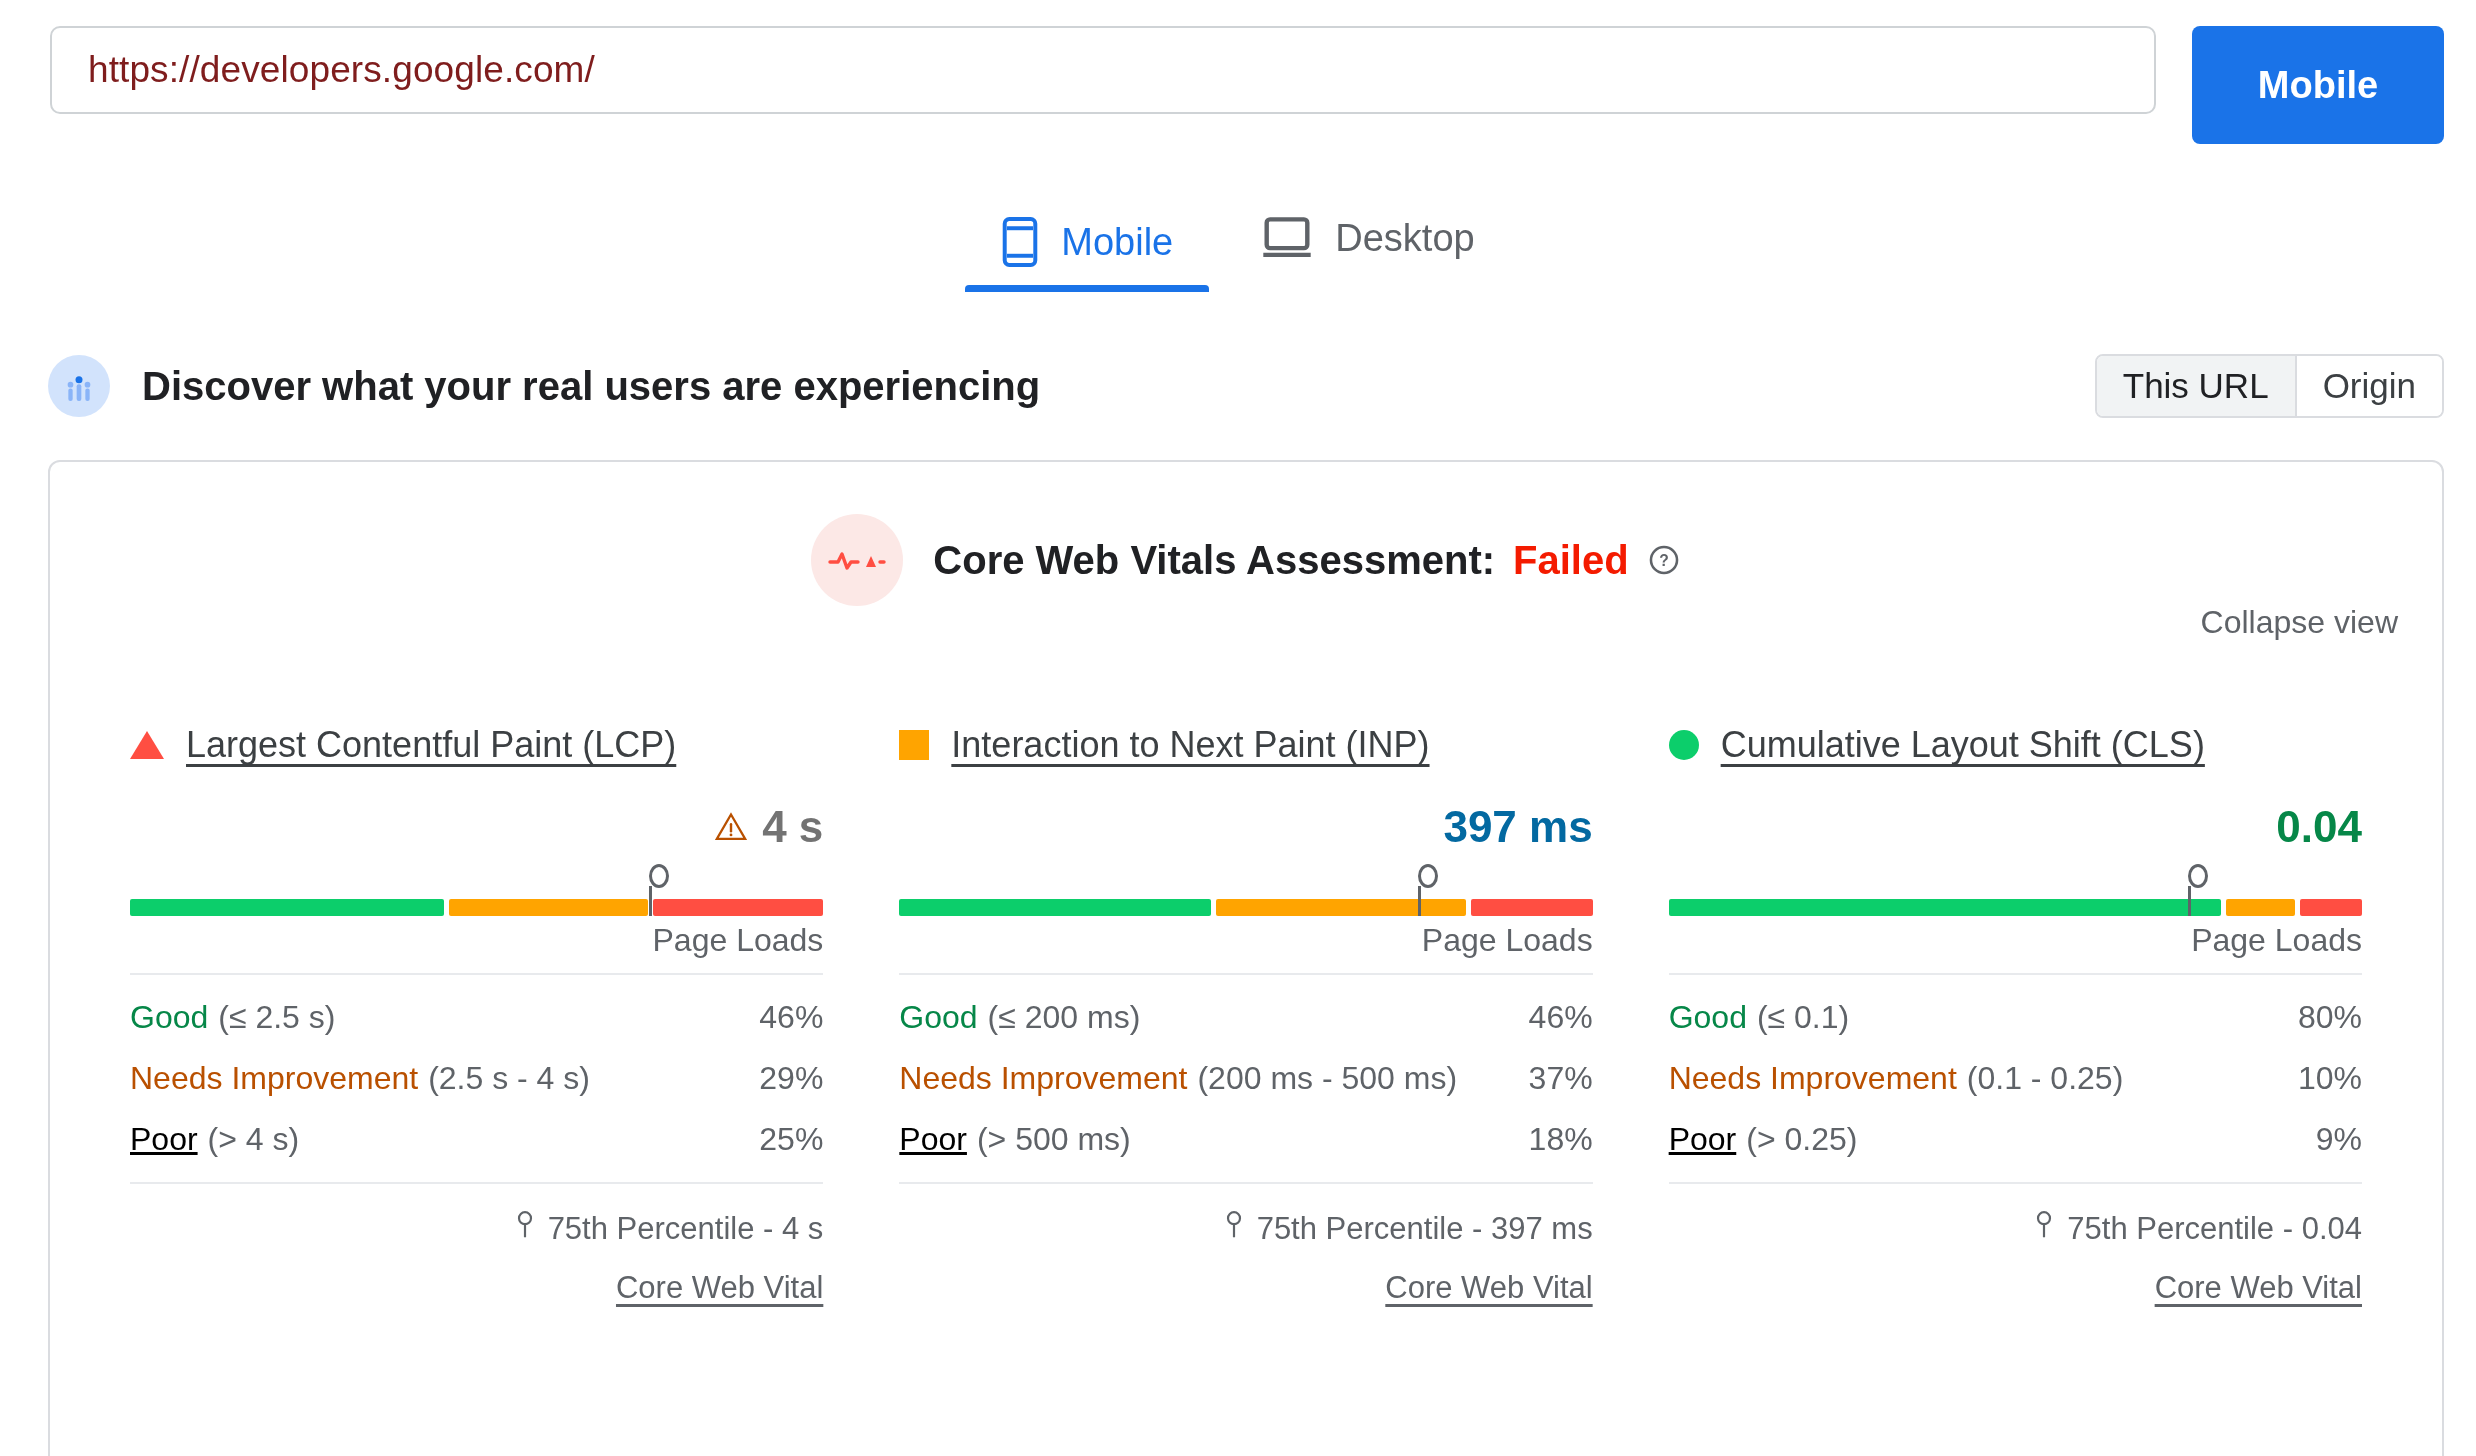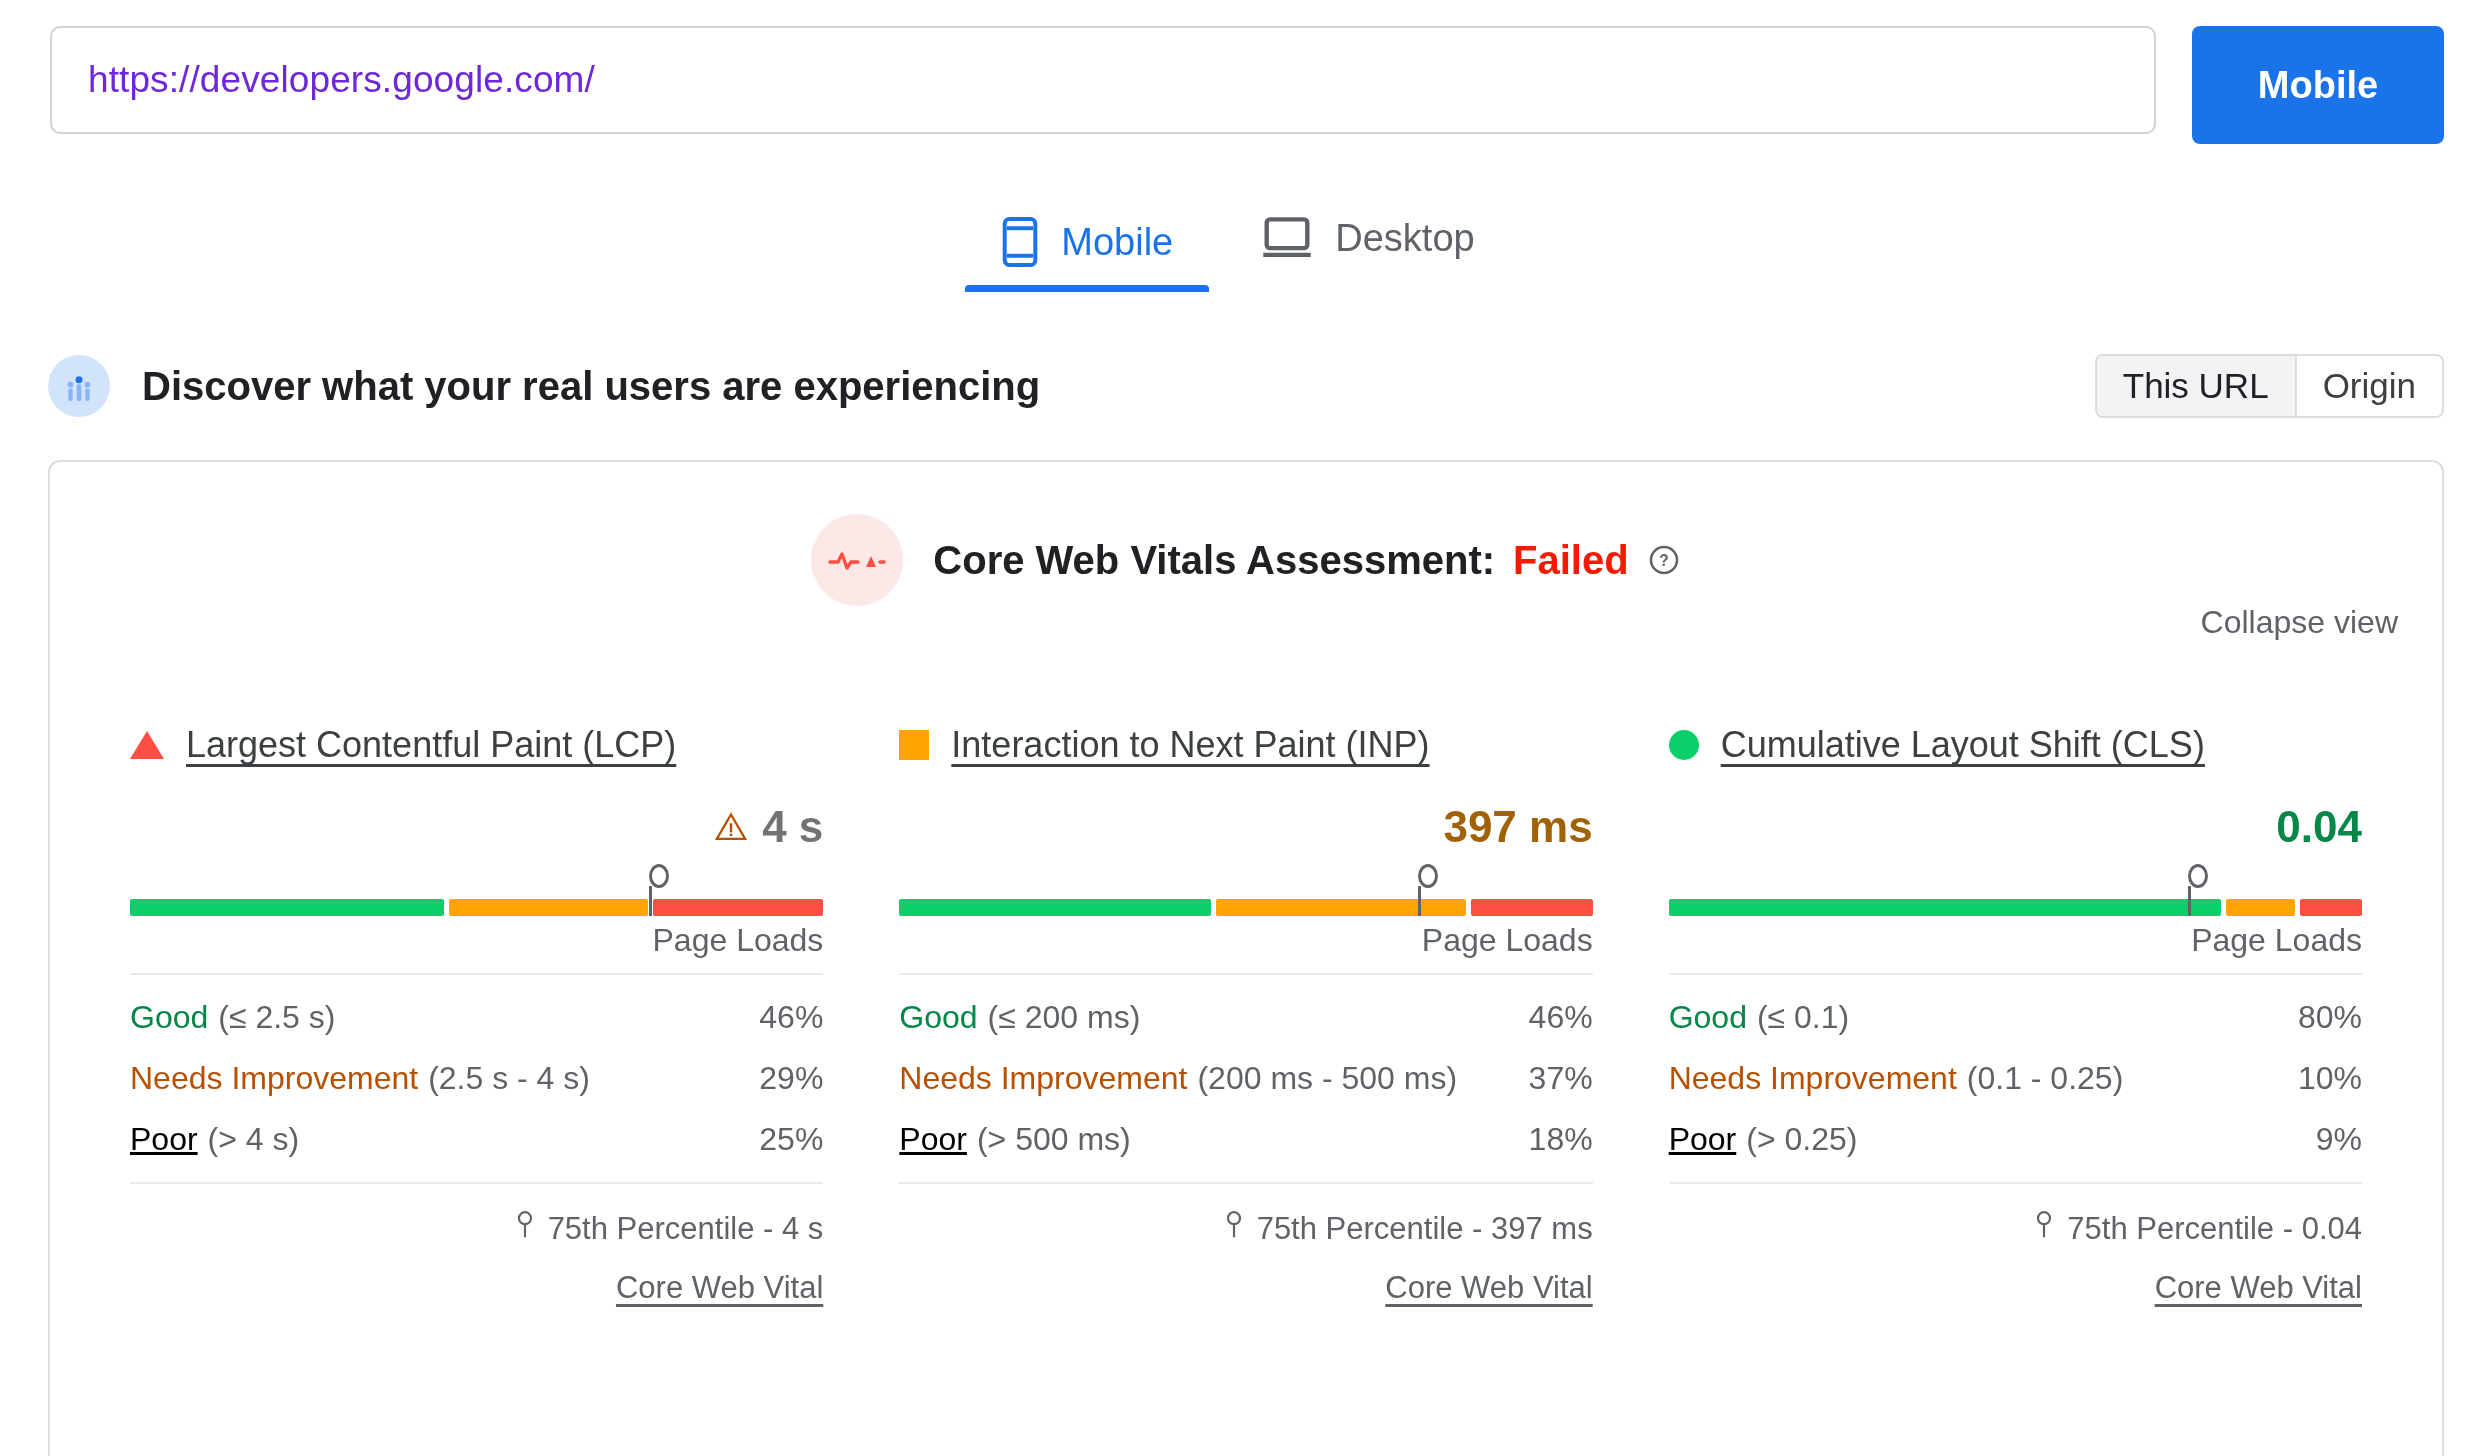--- a/index.html
+++ b/index.html
@@ -20,7 +20,7 @@
   }
   .url-input {
     flex: 1;
-    height: 108px;
+    height: 88px;
     border: 2px solid #cfd3d6;
     border-radius: 10px;
     background: #fff;
@@ -28,7 +28,7 @@
     align-items: center;
     padding: 0 36px;
     font-size: 37px;
-    color: #6d28d9;
+    color: #7f1d1d;
     letter-spacing: .1px;
   }
   .analyze-btn {

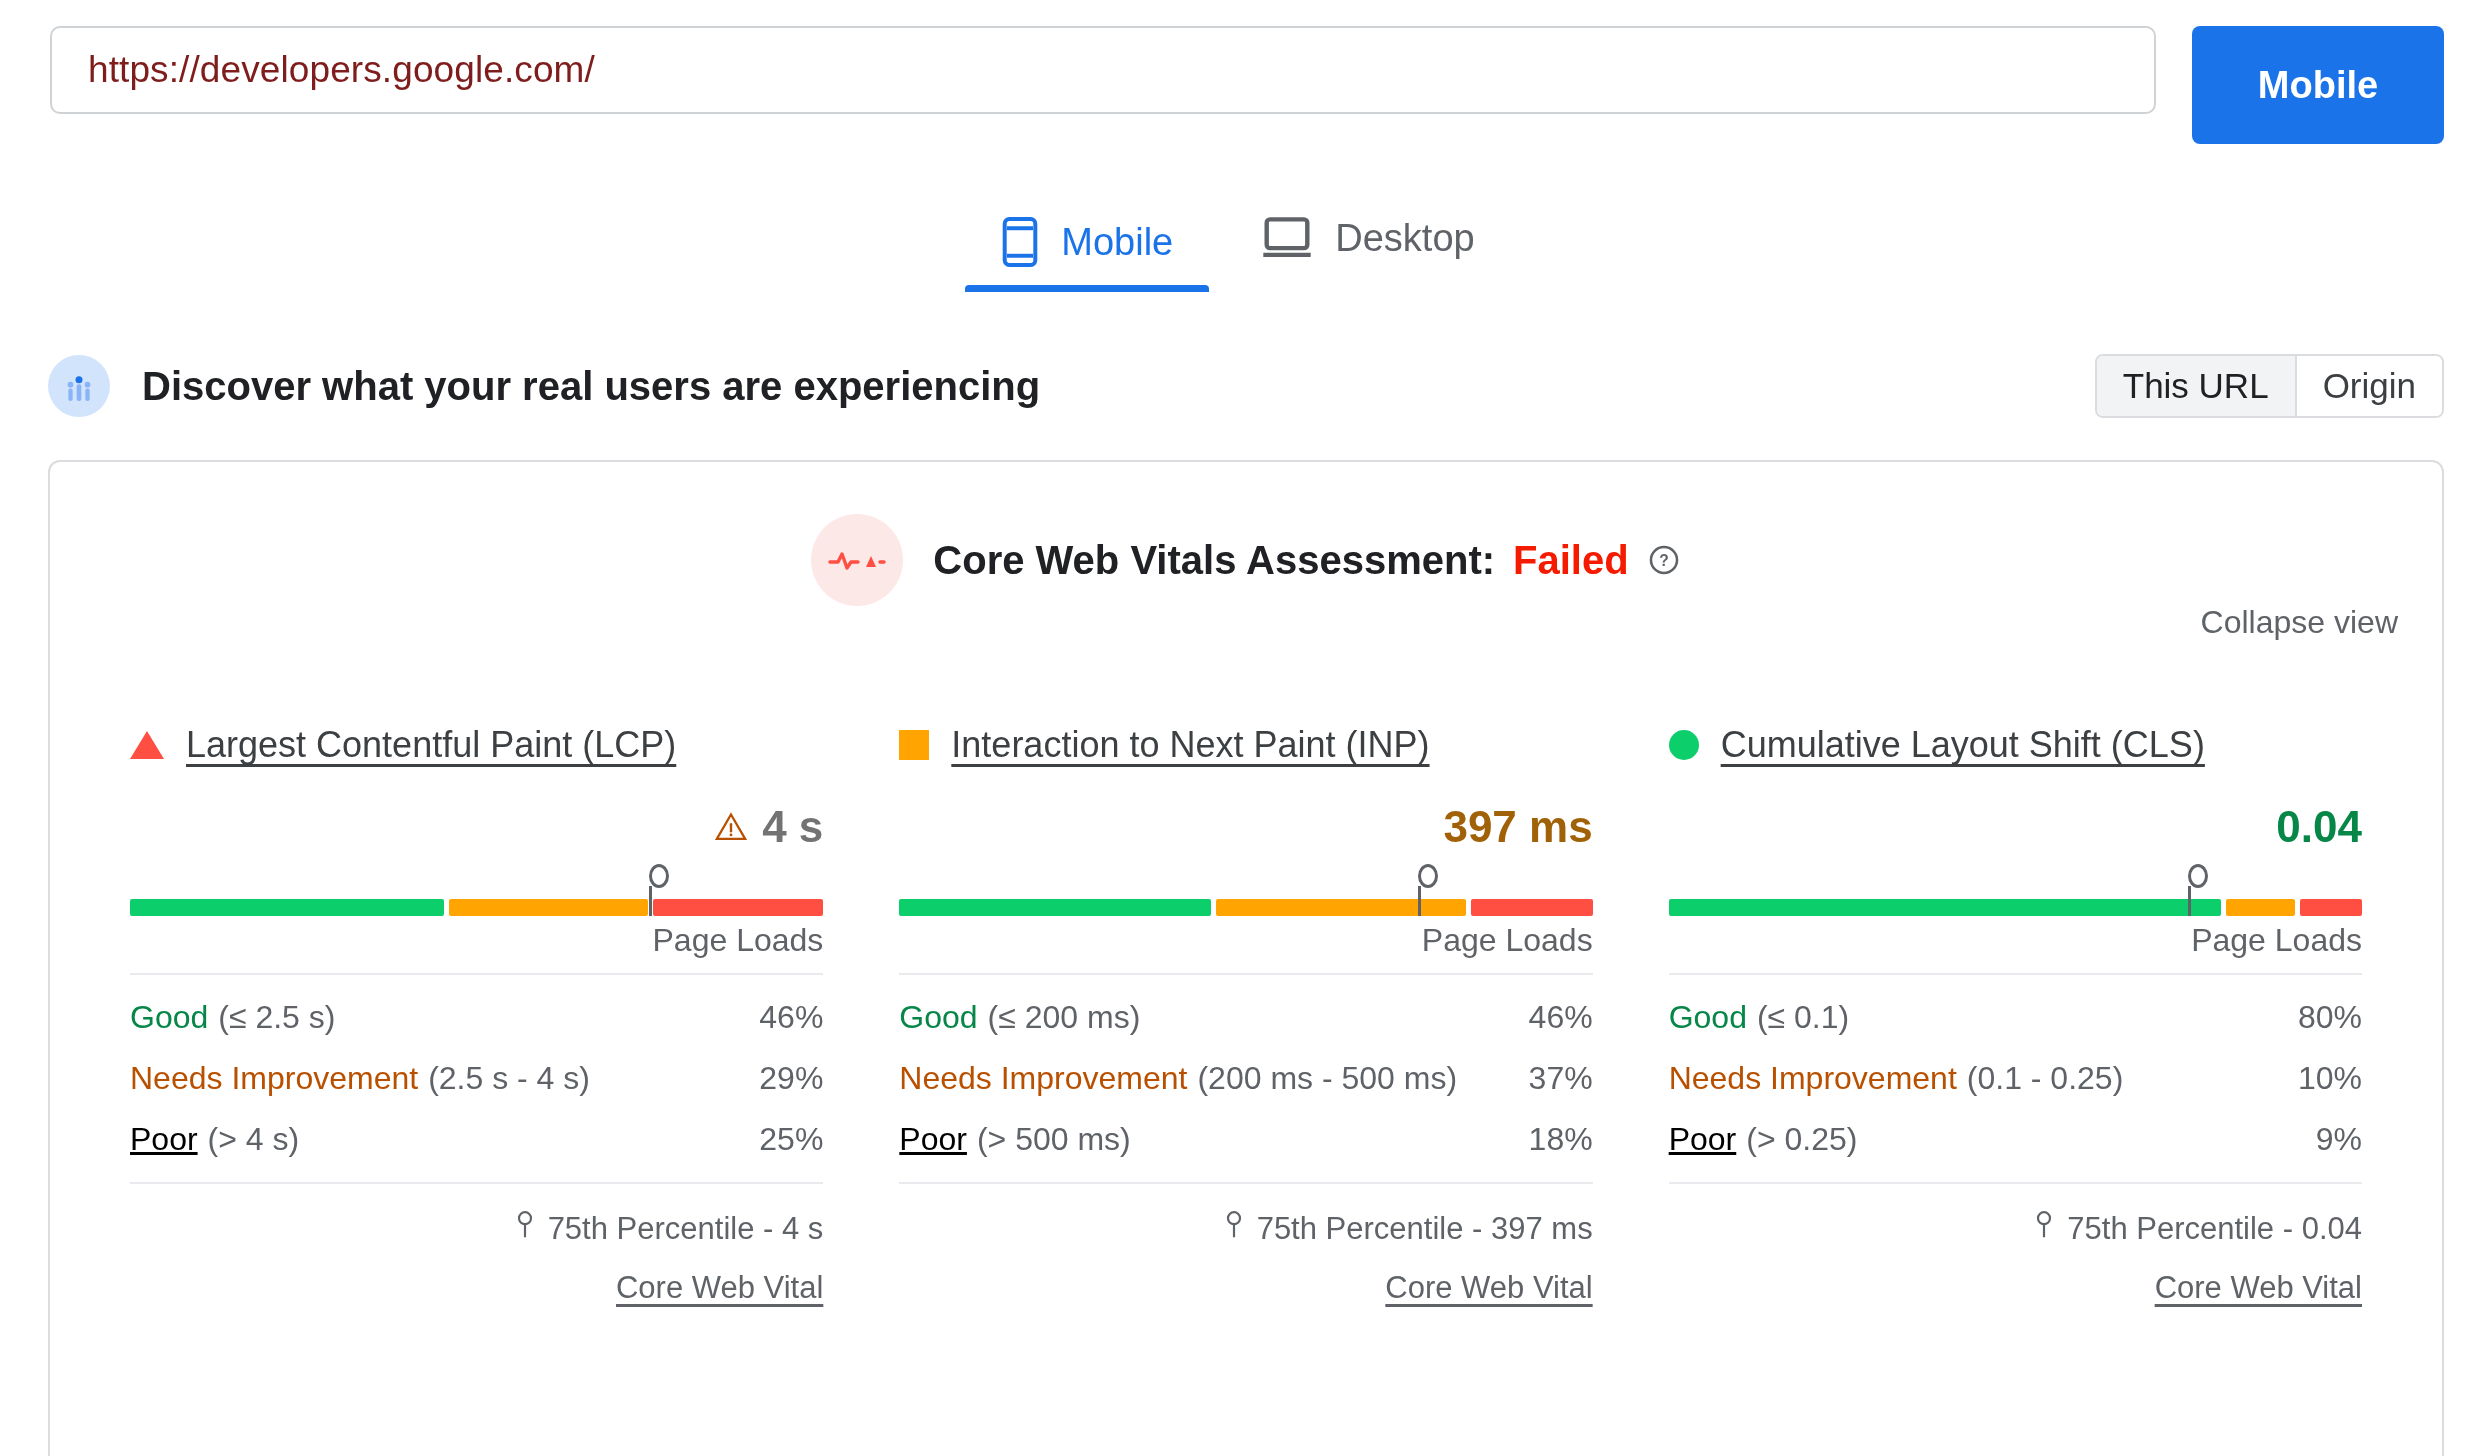--- a/index.html
+++ b/index.html
@@ -205,7 +205,7 @@
   }
   .metric-value { font-size: 44px; font-weight: 700; }
   .val-poor { color: #737373; }
-  .val-ni { color: #a16207; }
+  .val-ni { color: #0369a1; }
   .val-good { color: #068748; }
   .warn-icon { display: flex; align-items: center; }
 

